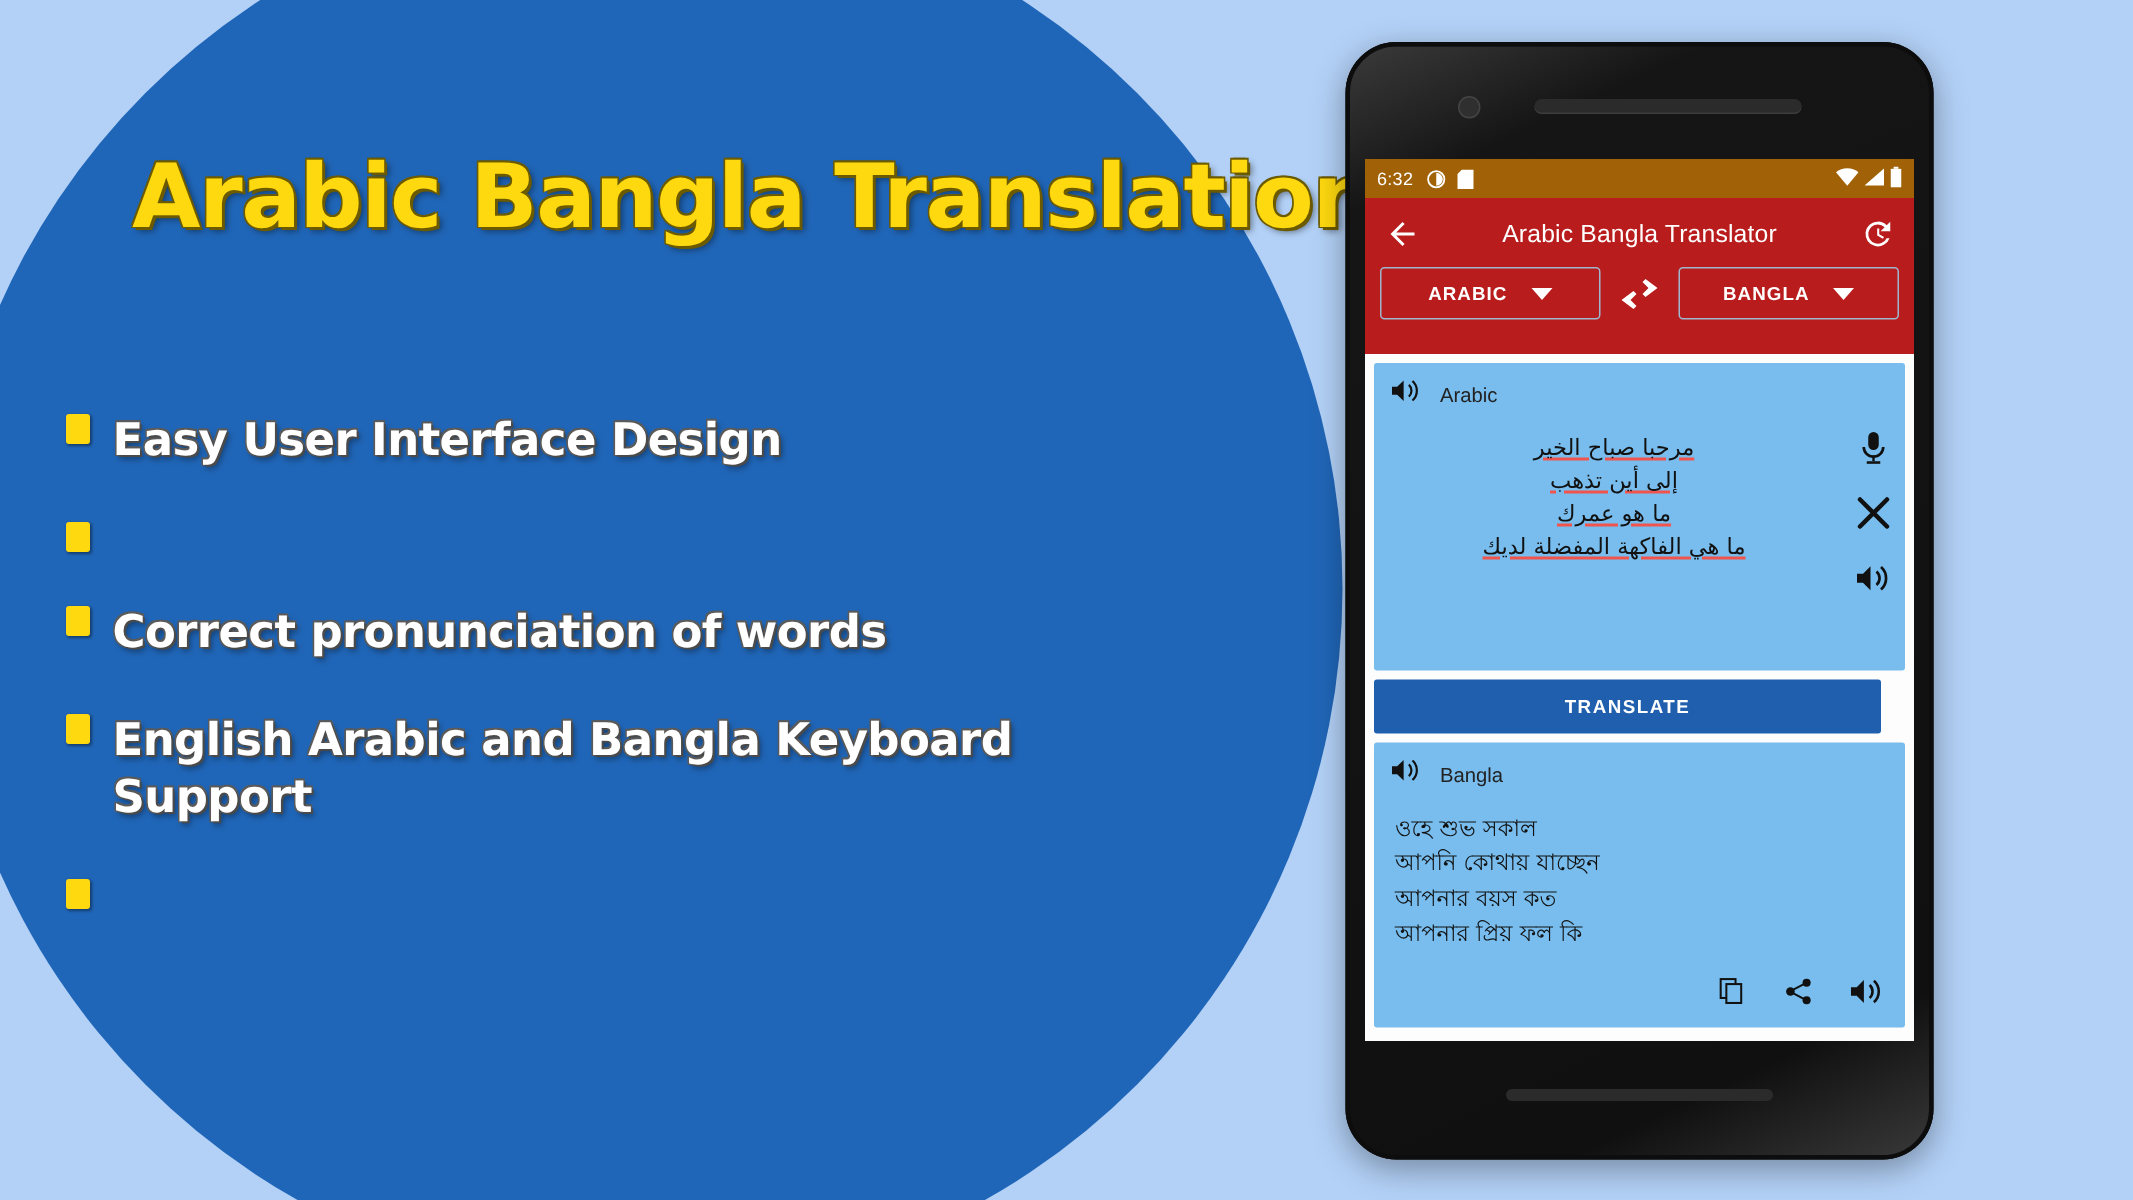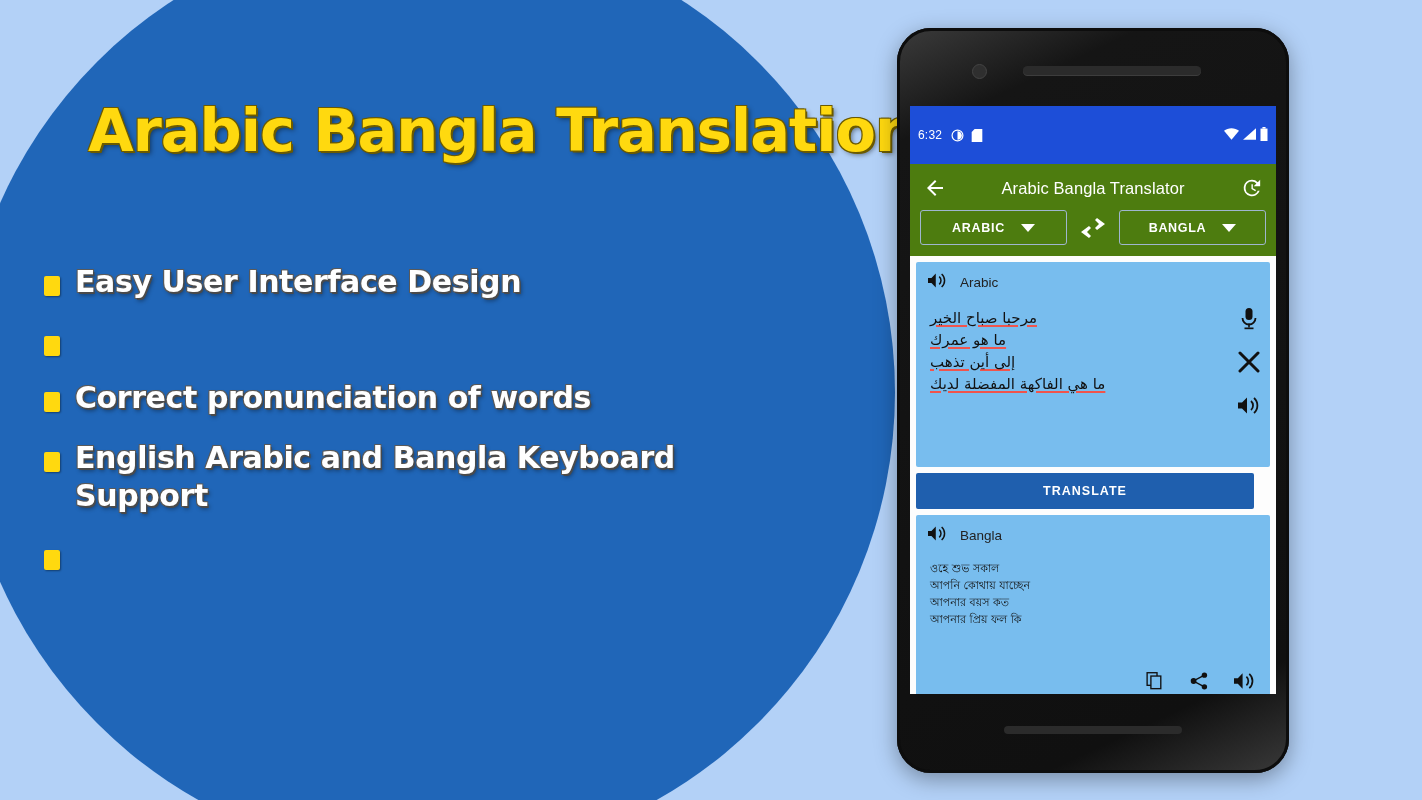--- a/index.html
+++ b/index.html
@@ -92,9 +92,9 @@
 
   
   #status-bar{
-    height:26px;background:#1d4ed8;color:#fff;
+    height:26px;background:#a16207;color:#fff;
     display:flex;align-items:center;
-    padding:16px 8px;font-size:12px;
+    padding:0 8px;font-size:12px;
   }
   #status-time{margin-right:9px;font-weight:normal;letter-spacing:.2px;}
   .status-ic{margin-right:7px;display:flex;align-items:center;}

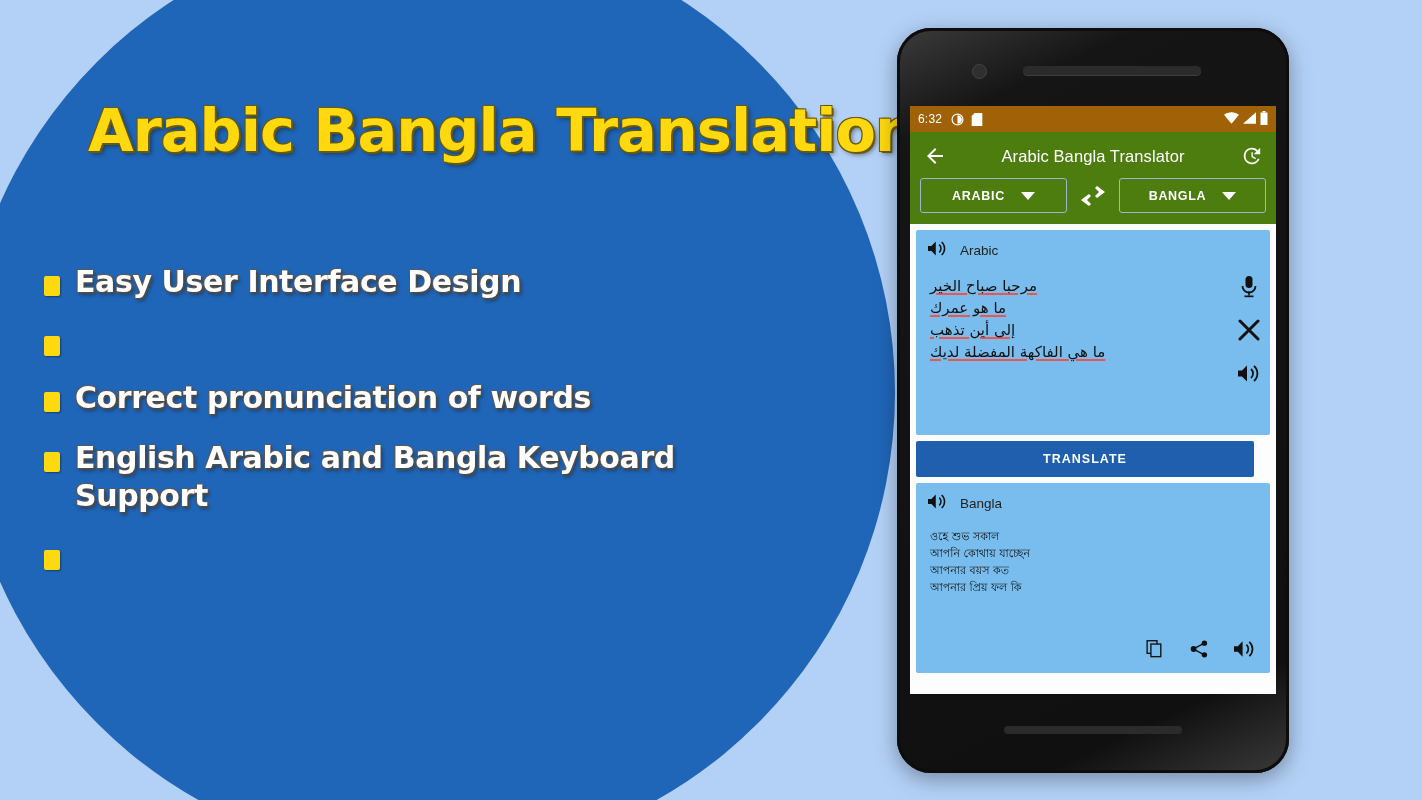--- a/index.html
+++ b/index.html
@@ -101,7 +101,7 @@
   #status-right{margin-left:auto;display:flex;align-items:center;gap:4px;}
 
   
-  #app-bar{background:#4d7c0f;padding:5px 10px 0 10px;}
+  #app-bar{background:#b91c1c;padding:5px 10px 12px 10px;}
   #app-bar-top{display:flex;align-items:center;height:38px;}
   #app-title{
     flex:1;text-align:center;color:#fff;font-size:16.5px;

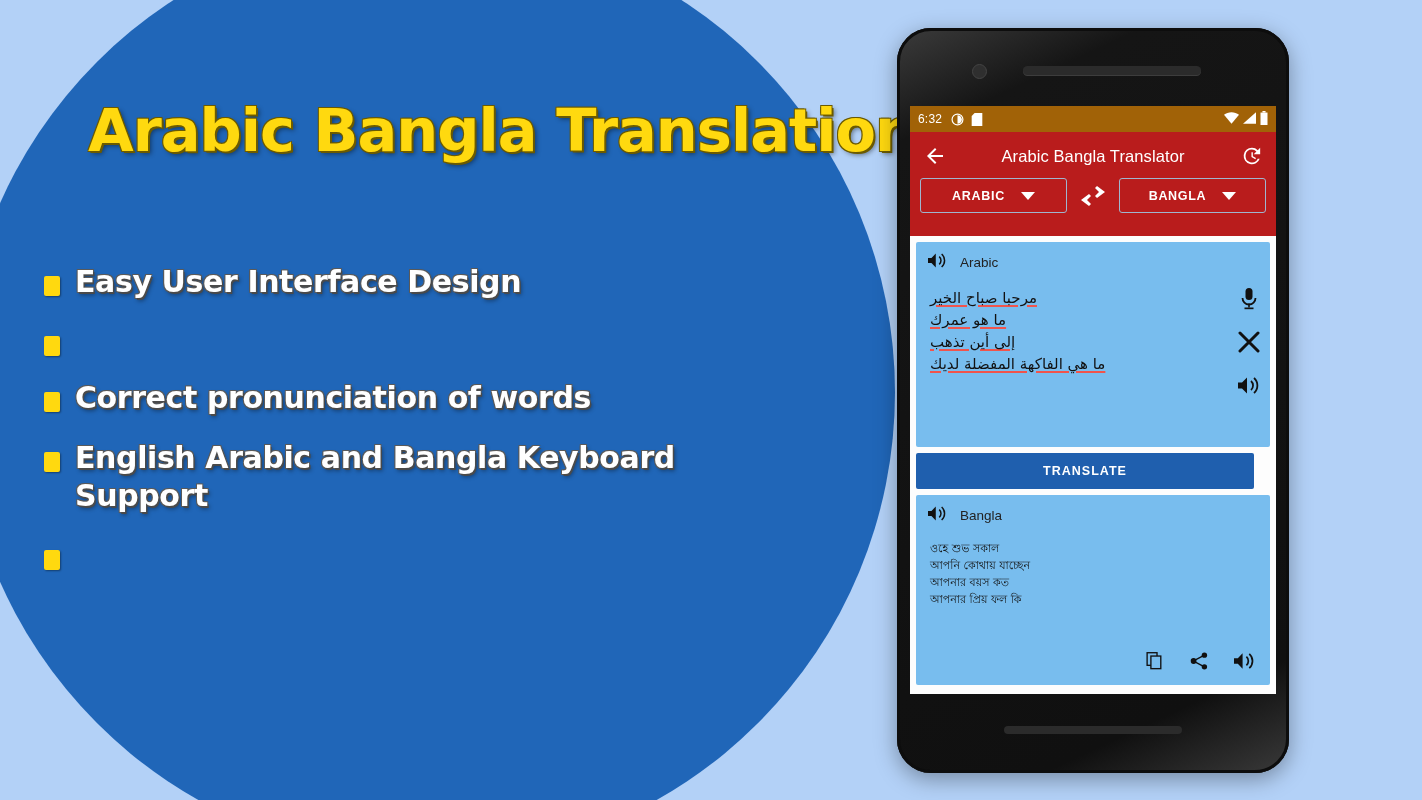--- a/index.html
+++ b/index.html
@@ -52,6 +52,7 @@
        1.5px 1.5px 0 #4a4a4a, -1px -1px 0 #5a5a5a,
        1px -1px 0 #5a5a5a, -1px 1px 0 #5a5a5a,
        2px 3px 4px rgba(0,0,0,.4);
+    margin-top: 12px;
   }
 
   

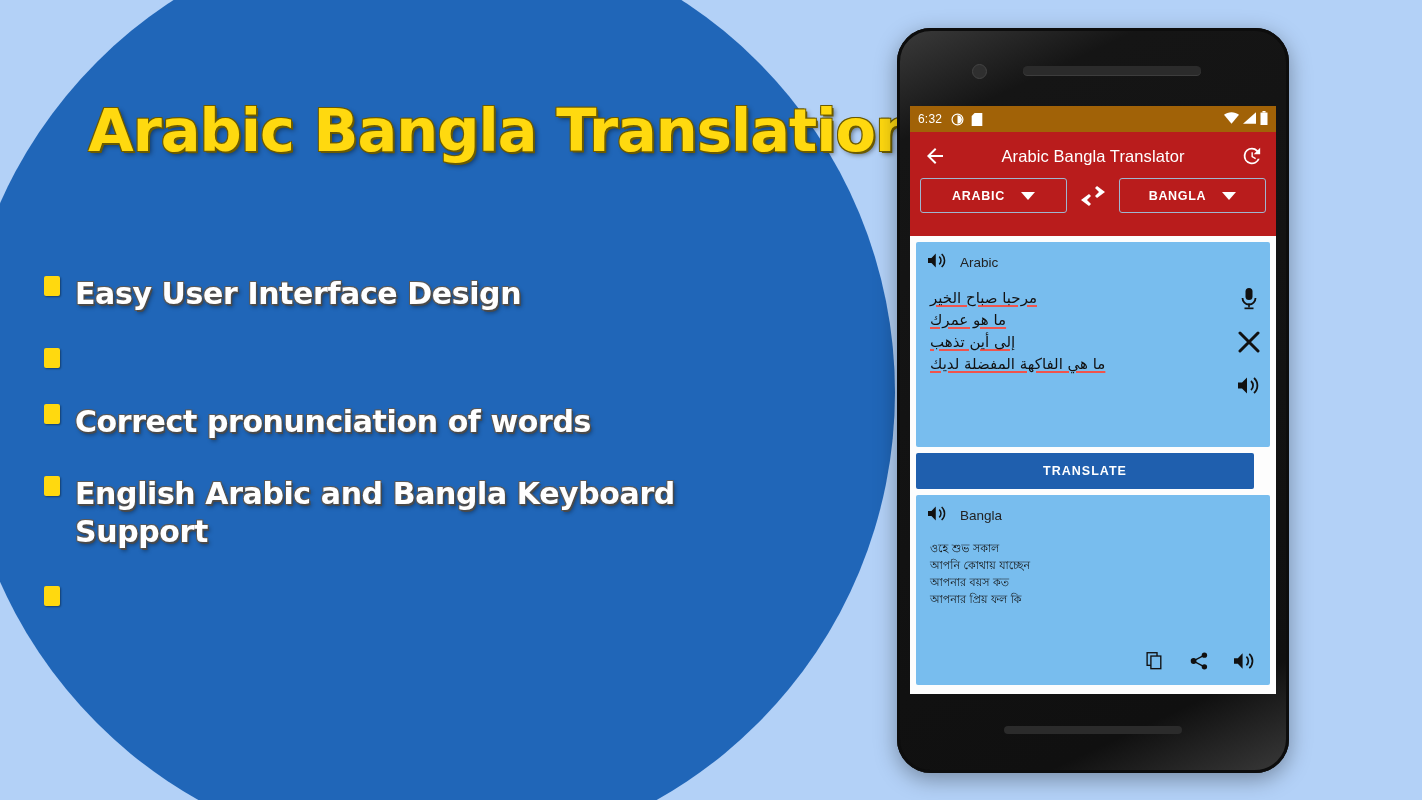--- a/index.html
+++ b/index.html
@@ -140,7 +140,7 @@
   #src-card{height:205px;}
   #src-text{
     position:absolute;right:48px;top:46px;left:14px;
-    text-align:left;direction:rtl;
+    text-align:center;direction:rtl;
     font-size:15px;line-height:1.46;color:#111;
     font-family:"DejaVu Sans",sans-serif;
   }

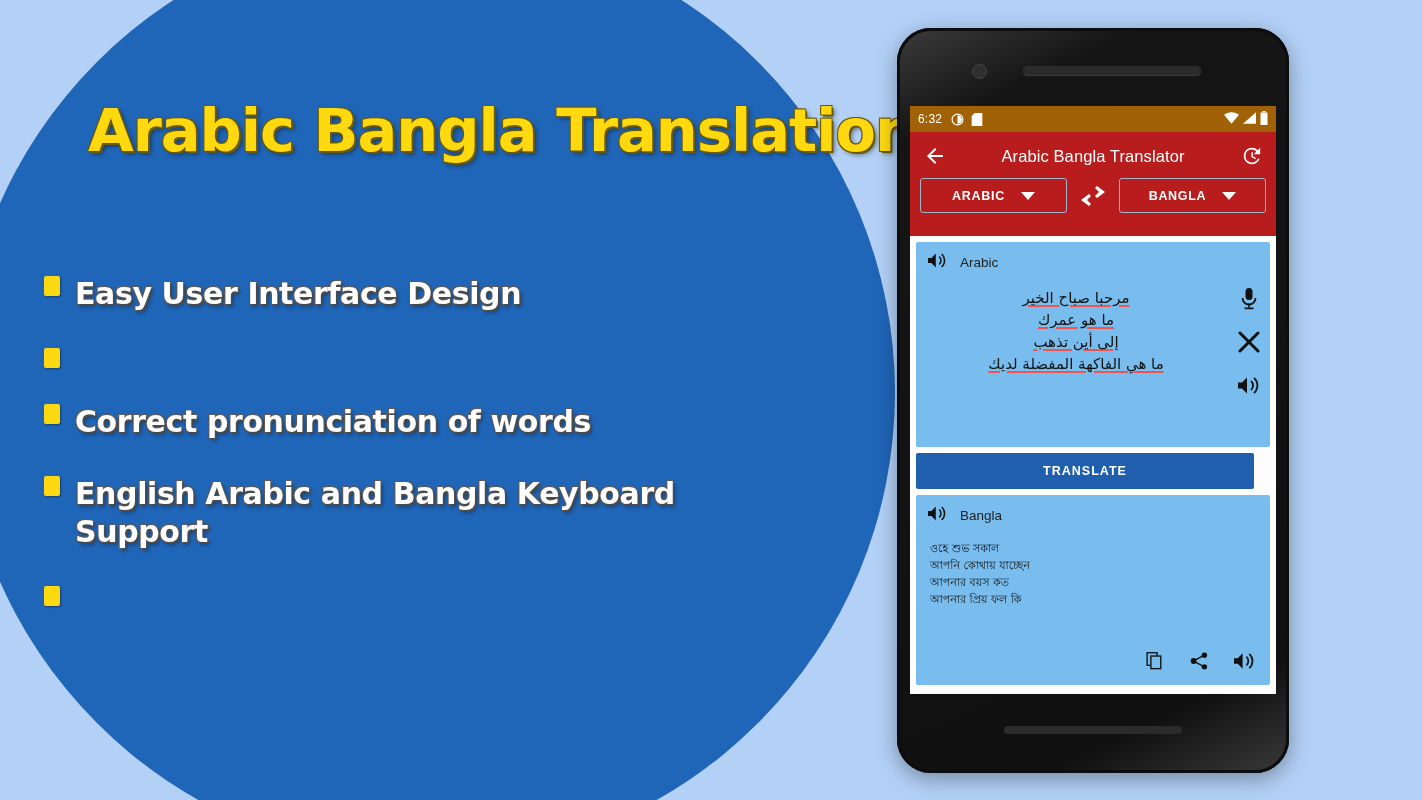--- a/index.html
+++ b/index.html
@@ -299,8 +299,8 @@
 
         <div id="src-text">
           <div><span class="sq">مرحبا صباح الخير</span></div>
+          <div><span class="sq">إلى أين تذهب</span></div>
           <div><span class="sq">ما هو عمرك</span></div>
-          <div><span class="sq">إلى أين تذهب</span></div>
           <div><span class="sq">ما هي الفاكهة المفضلة لديك</span></div>
         </div>
 

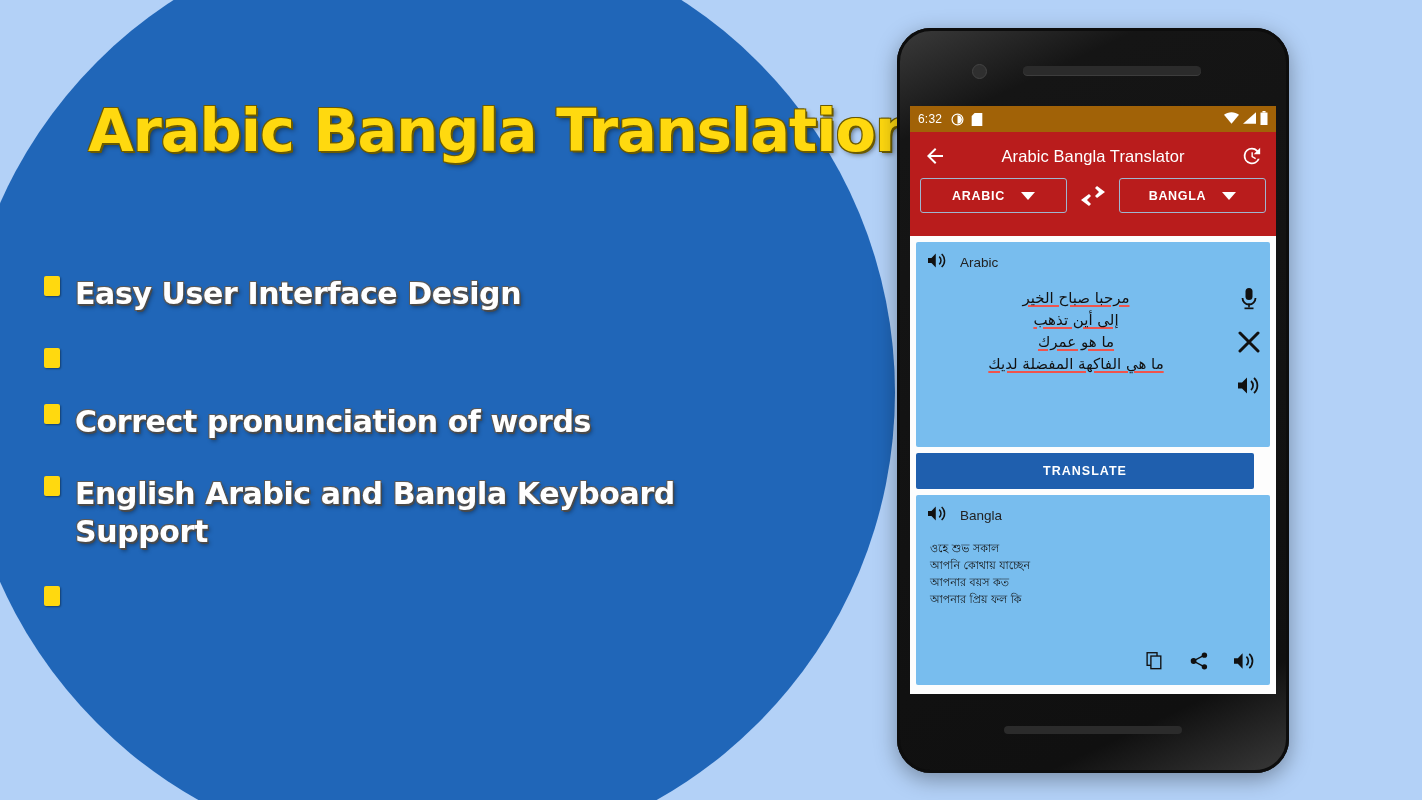--- a/index.html
+++ b/index.html
@@ -169,7 +169,7 @@
   #dst-card{margin-top:6px;height:190px;}
   #dst-text{
     padding:12px 0 0 14px;
-    font-size:11px;line-height:1.55;color:#111;
+    font-size:15px;line-height:1.55;color:#111;
     font-family:"DejaVu Sans",sans-serif;
   }
   #dst-actions{

